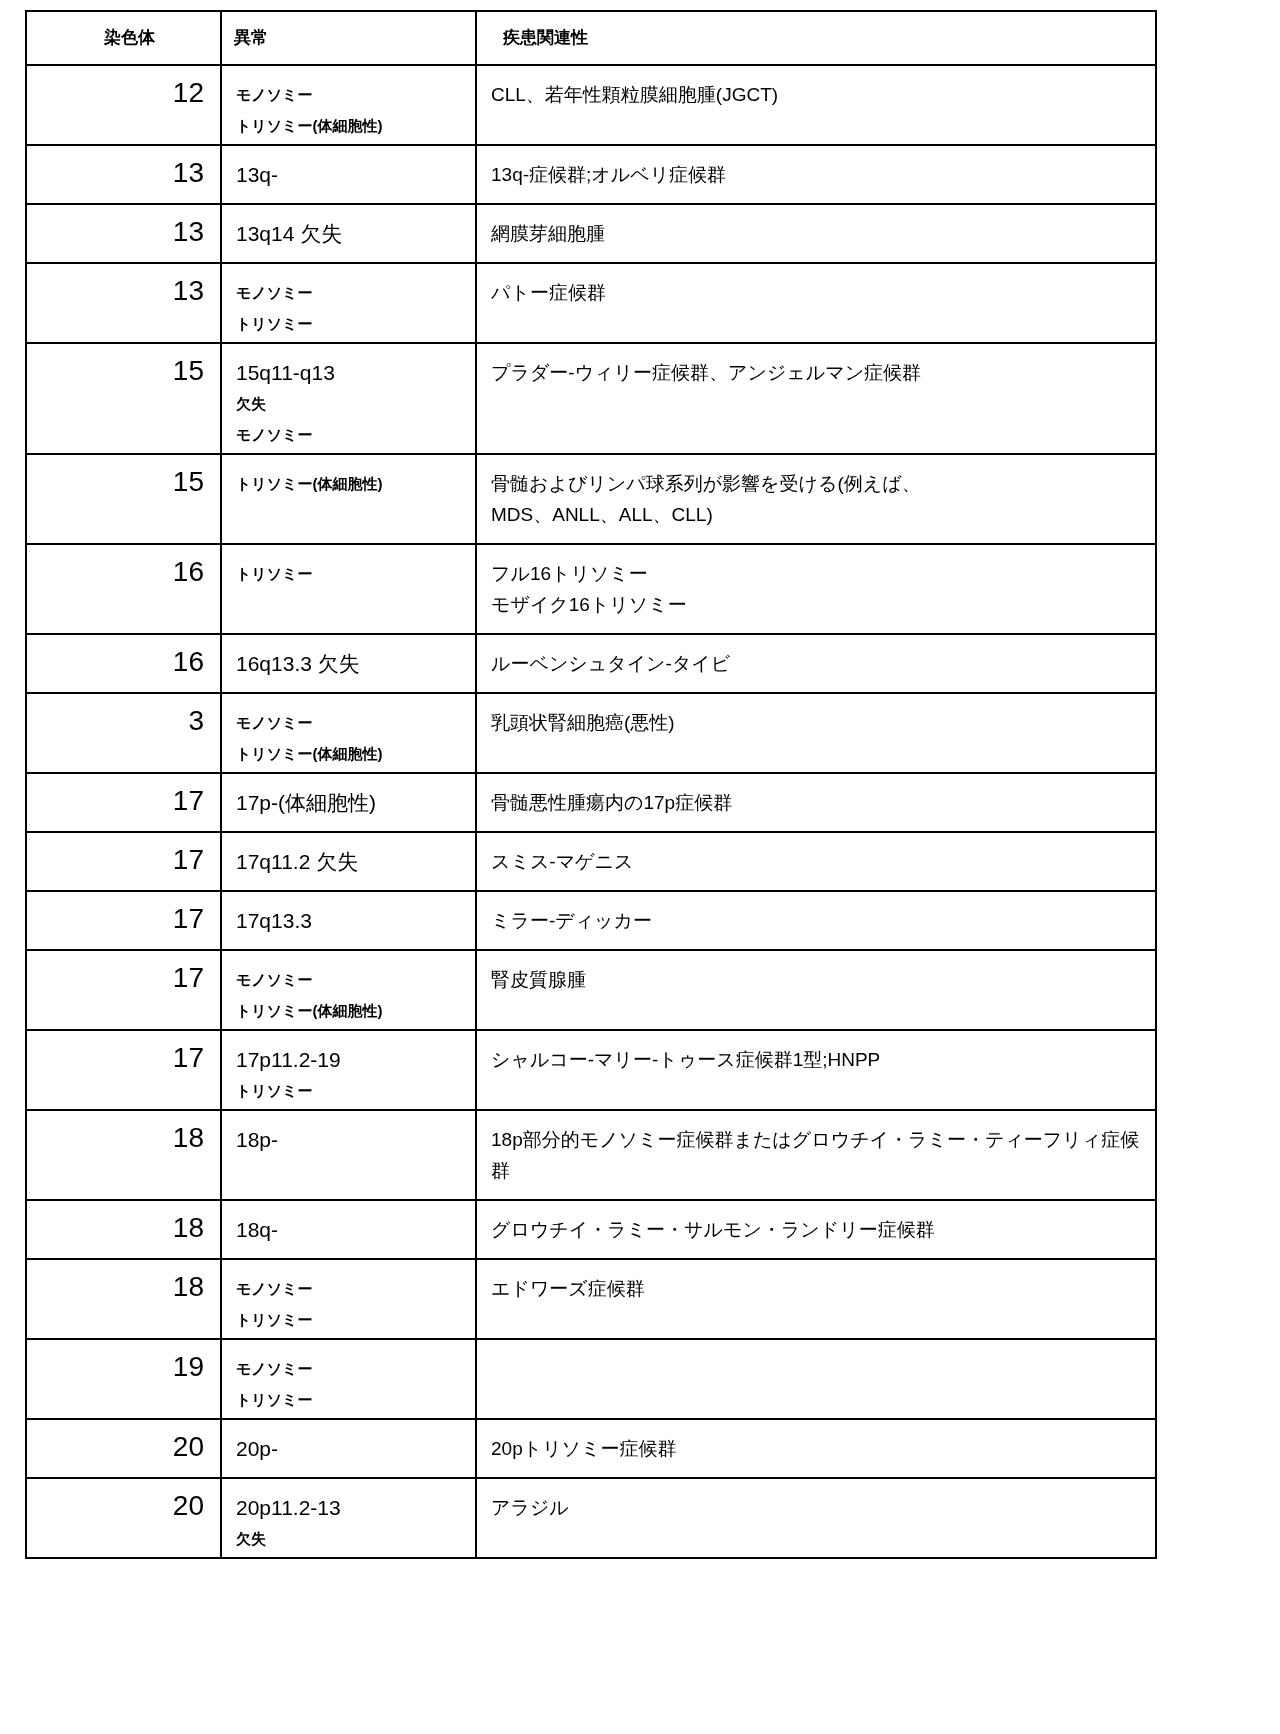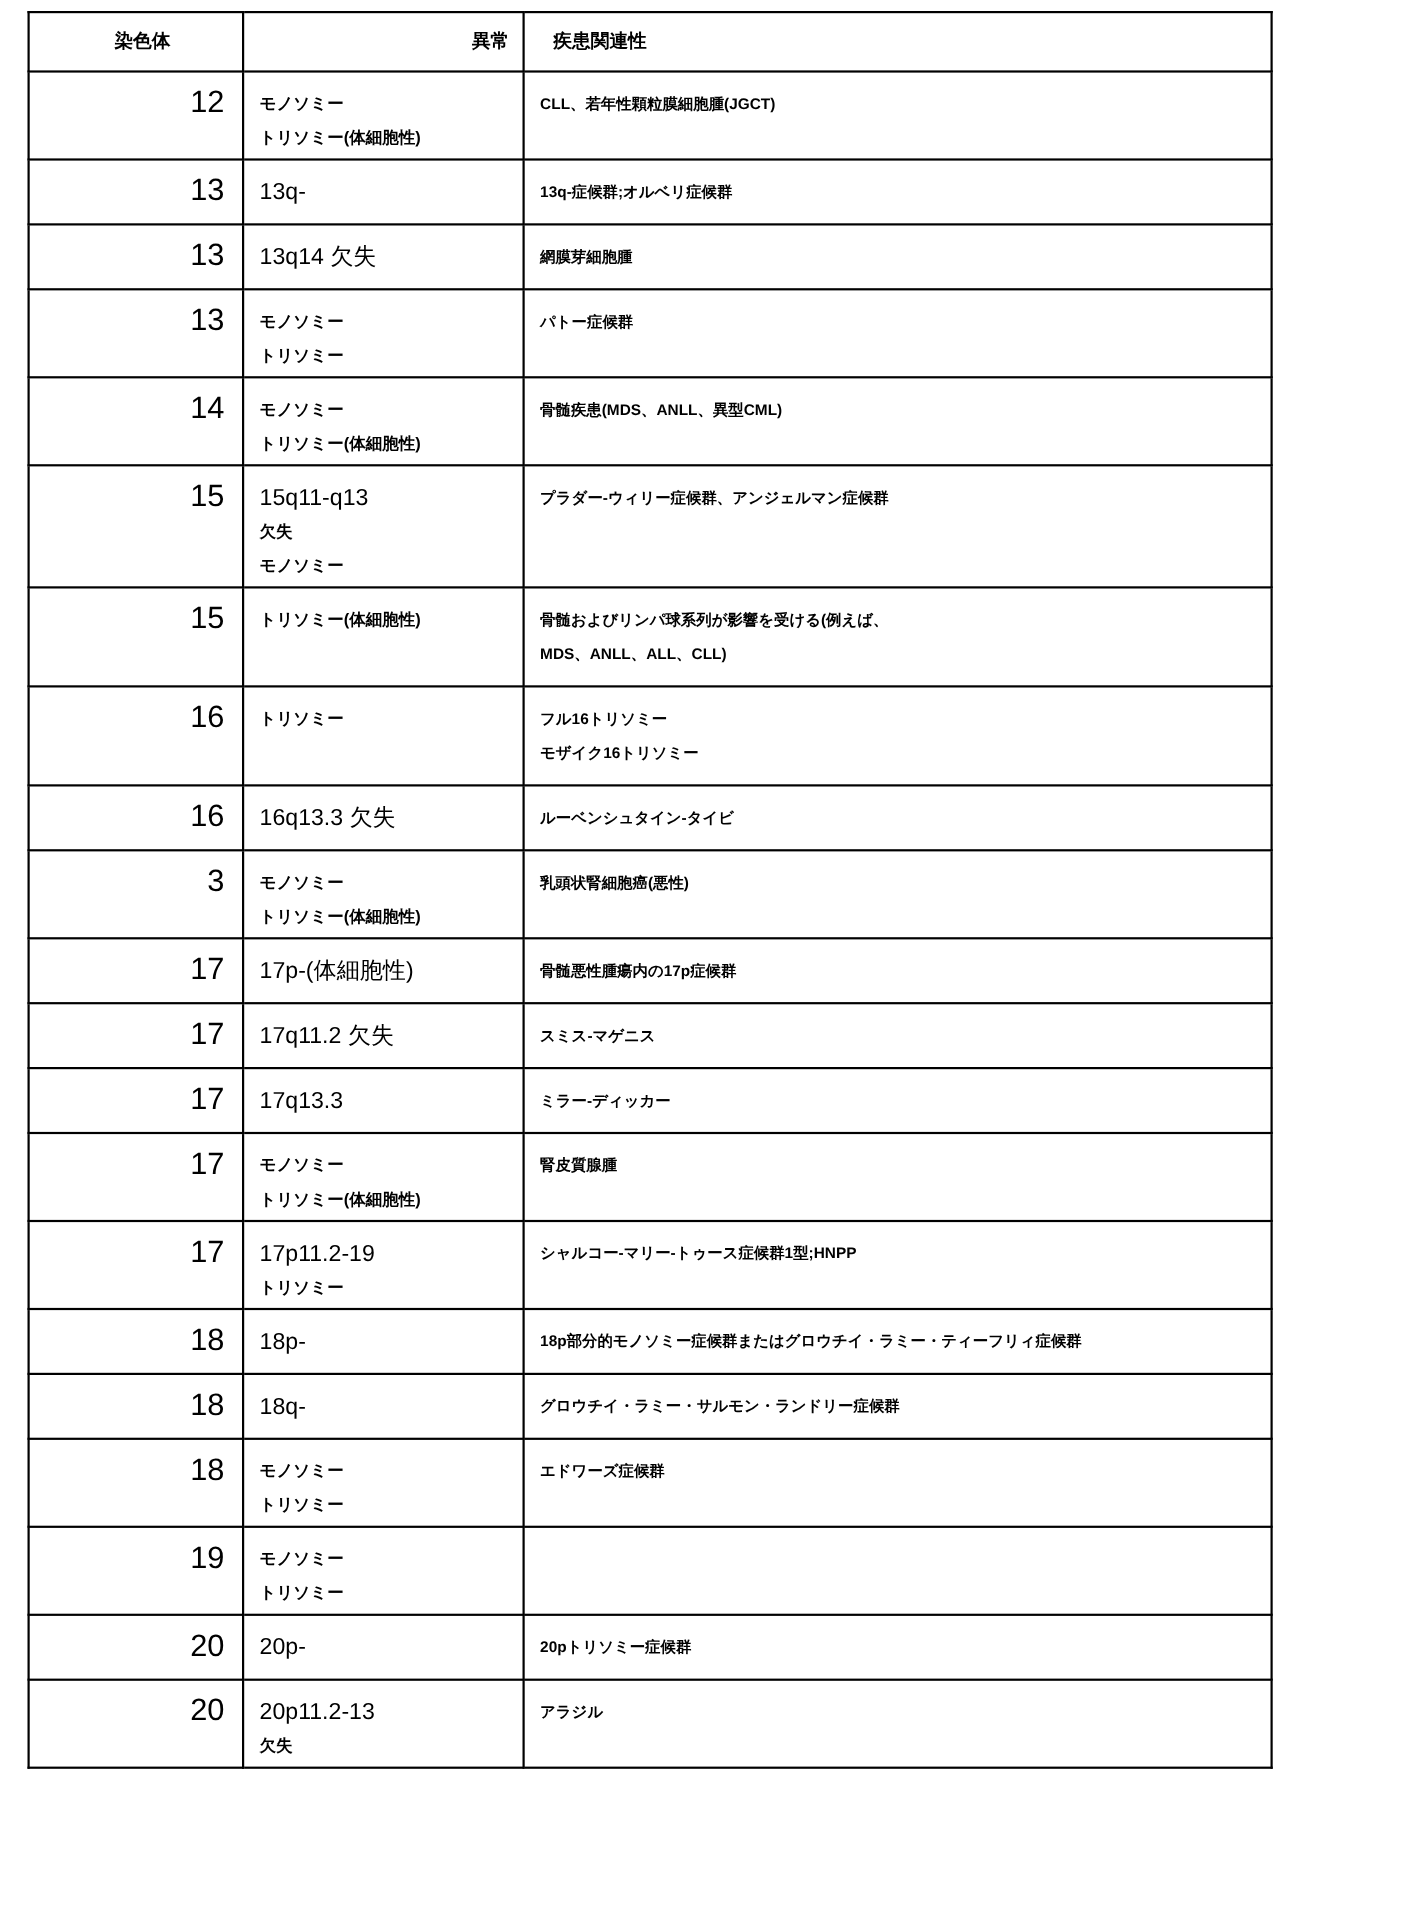--- a/index.html
+++ b/index.html
@@ -34,7 +34,7 @@
     line-height: 22px;
   }
   th.h-chr { text-align: center; padding-left: 24px; }
-  th.h-abn { text-align: right; border-radius: 15px; }
+  th.h-abn { text-align: left; border-radius: 15px; }
   th.h-dis { text-align: left; padding-left: 26px; }
   td.cell-chr {
     text-align: right;

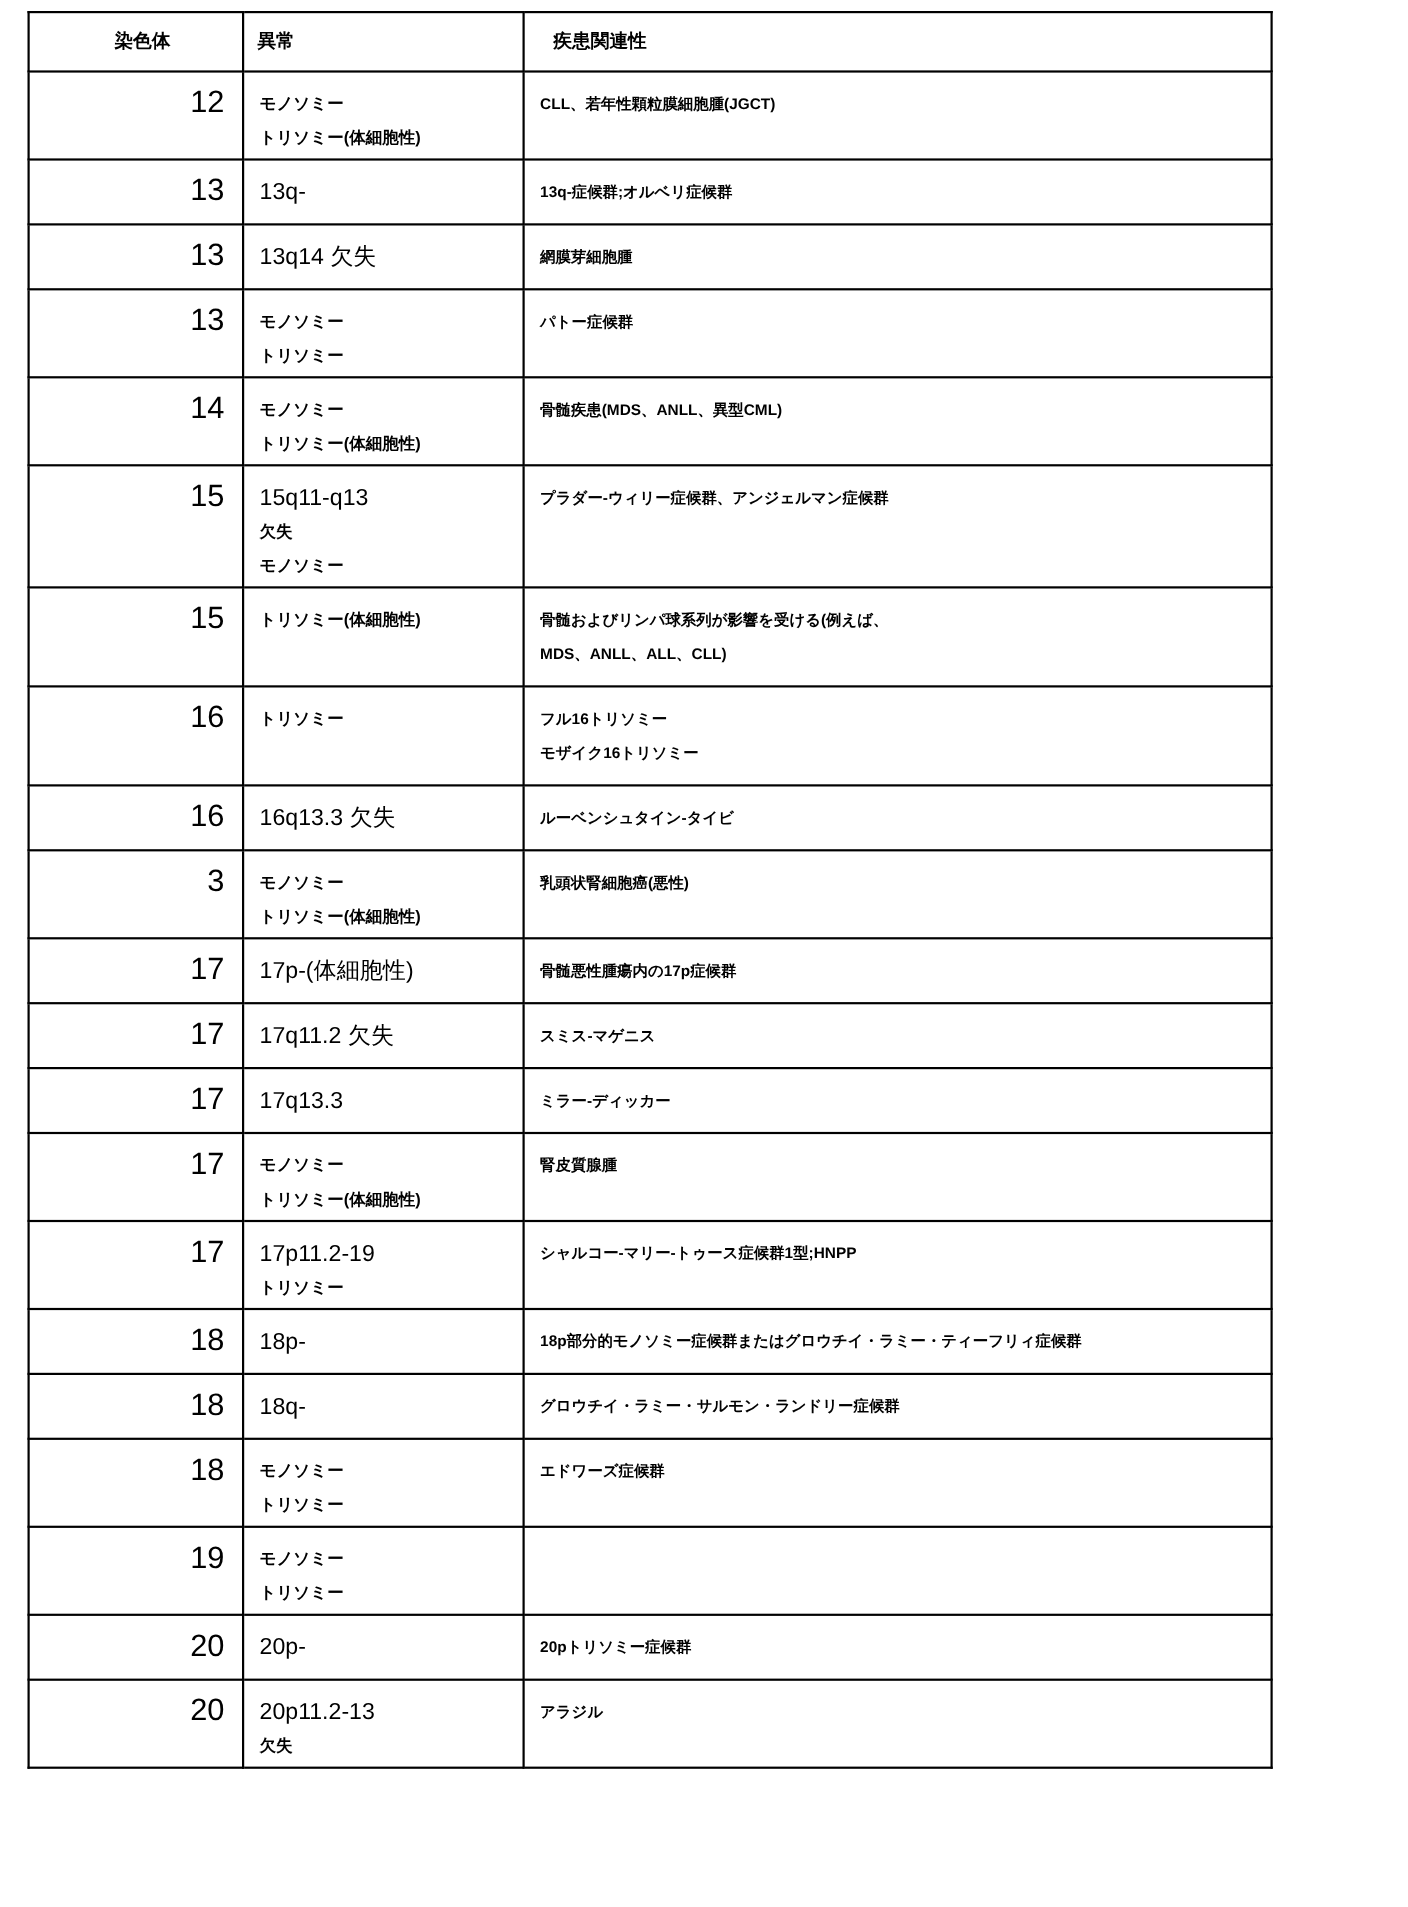--- a/index.html
+++ b/index.html
@@ -61,9 +61,9 @@
     white-space: nowrap;
   }
   .line-dis {
-    font-size: 14px;
+    font-size: 19px;
     line-height: 31px;
-    font-weight: bold;
+    font-weight: normal;
   }
 </style>
 </head>

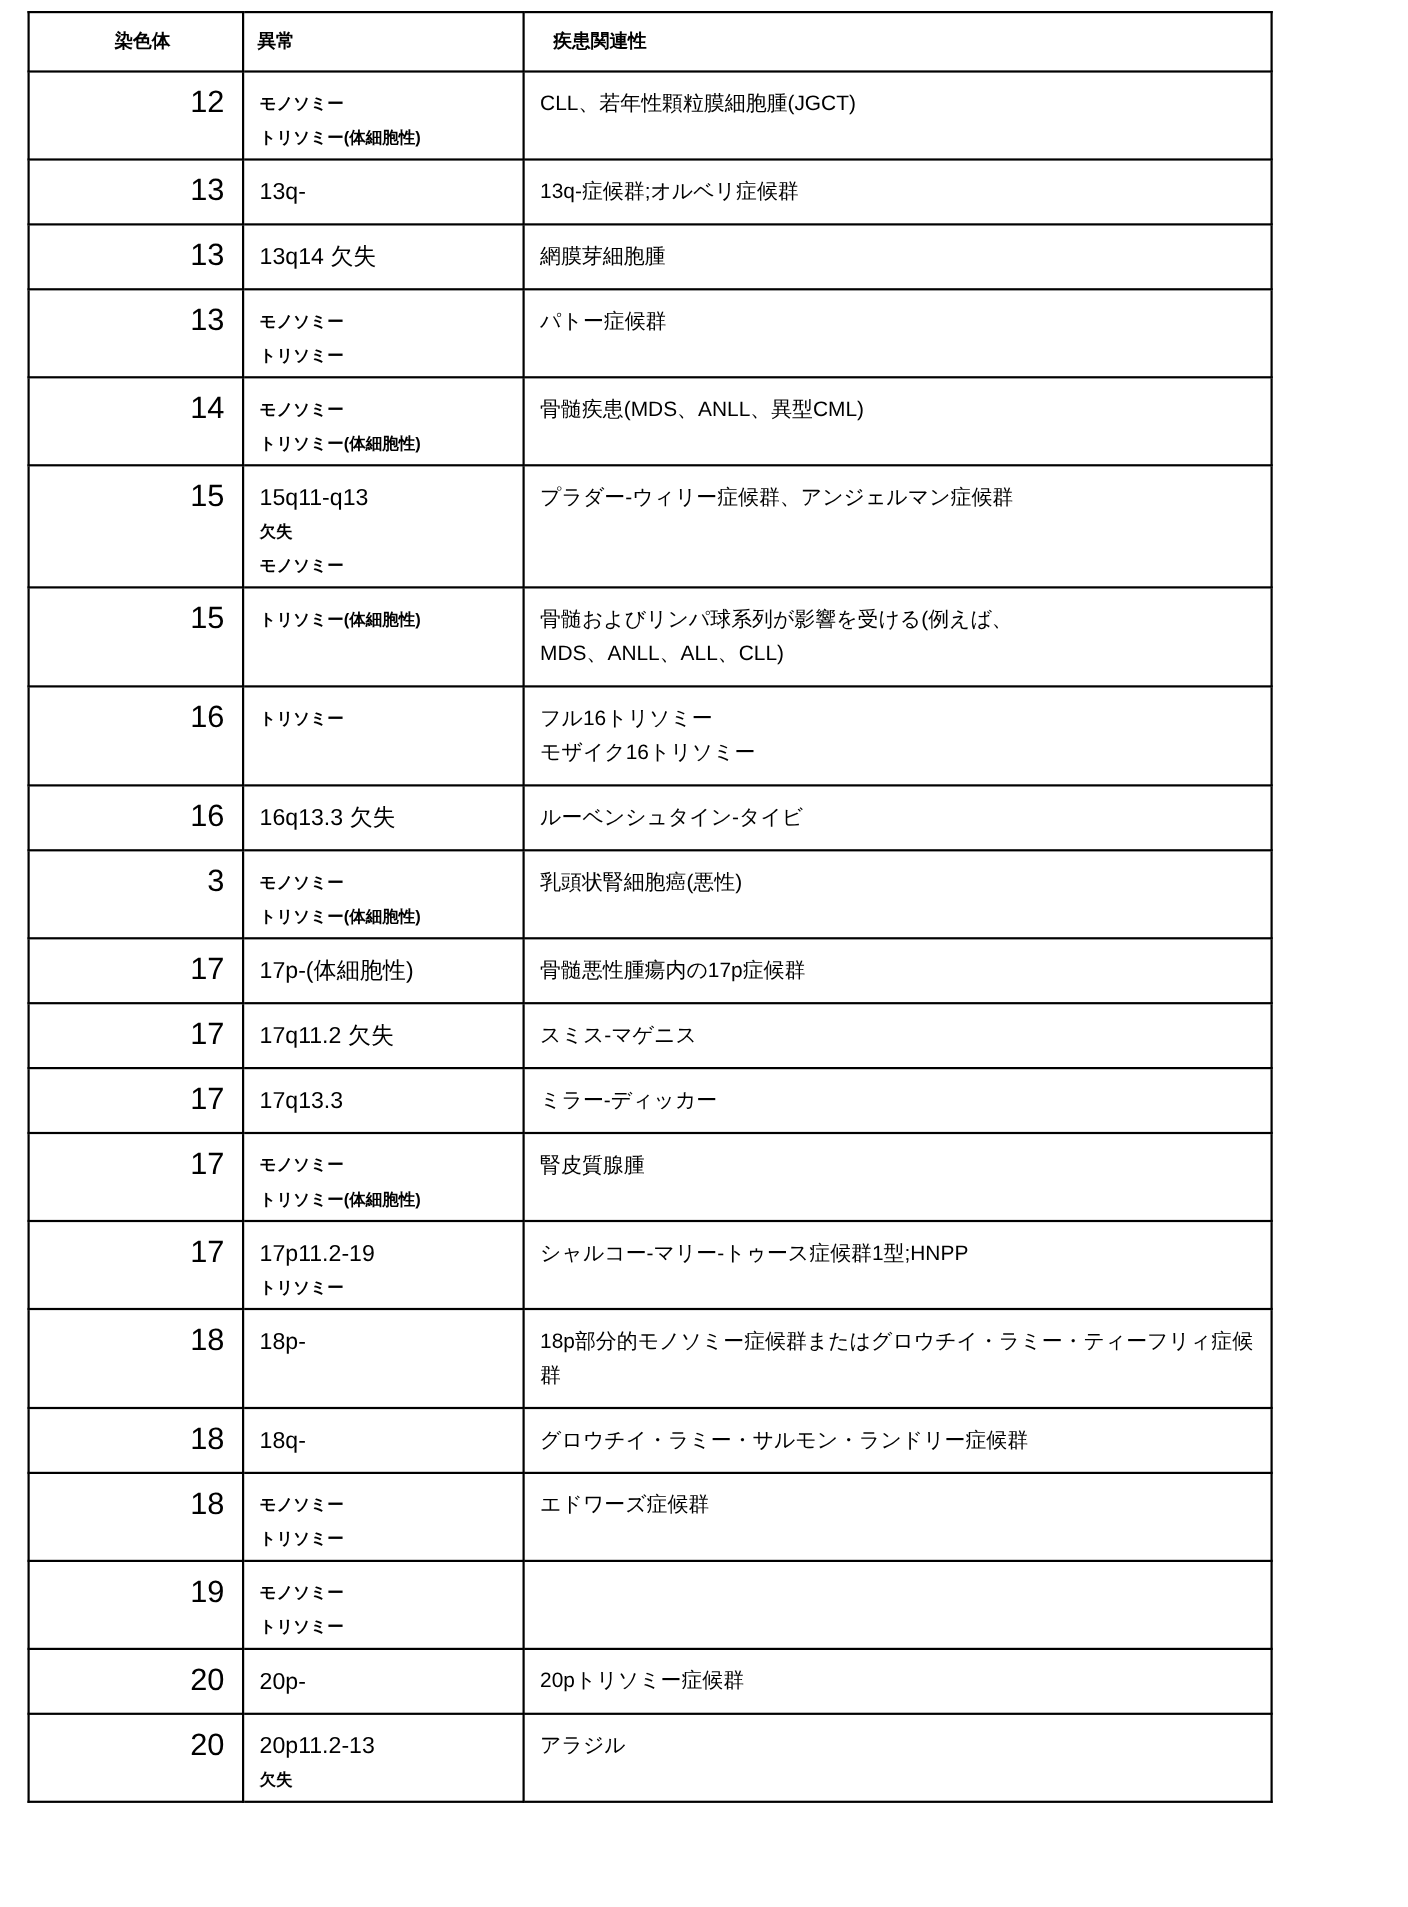--- a/index.html
+++ b/index.html
@@ -123,16 +123,6 @@
           </td>
         </tr>
         <tr>
-          <td class="cell-chr"><span>14</span></td>
-          <td class="cell-abn">
-            <div class="line-jp">モノソミー</div>
-            <div class="line-jp">トリソミー(体細胞性)</div>
-          </td>
-          <td class="cell-dis">
-            <div class="line-dis">骨髄疾患(MDS、ANLL、異型CML)</div>
-          </td>
-        </tr>
-        <tr>
           <td class="cell-chr"><span>15</span></td>
           <td class="cell-abn">
             <div class="line-alpha">15q11-q13</div>

